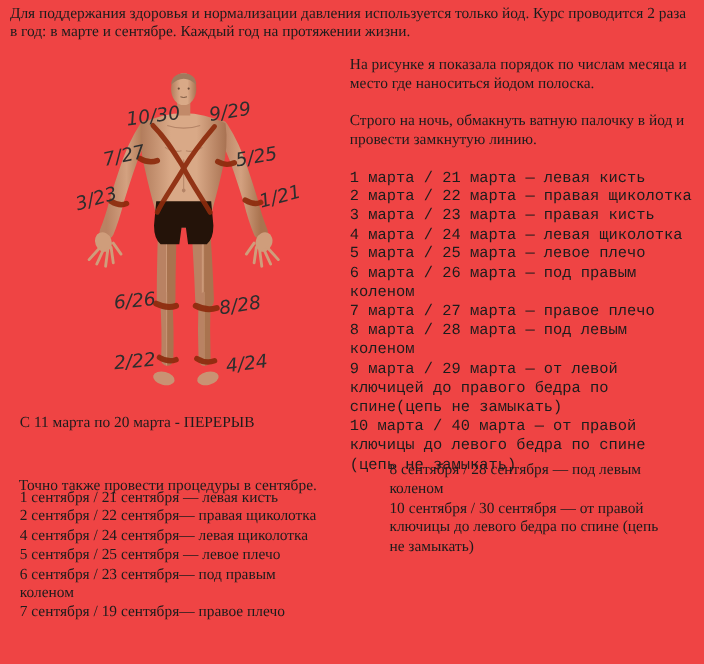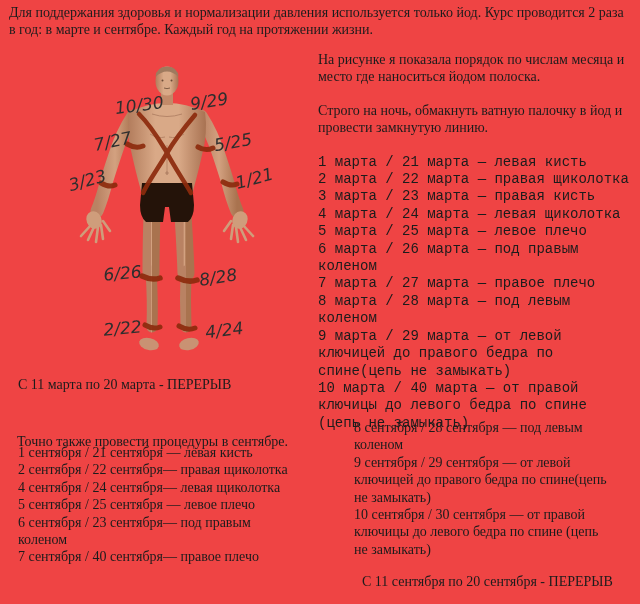--- a/index.html
+++ b/index.html
@@ -161,7 +161,6 @@
 
   <div class="abs sept-col-right">
     <div>8 сентября / 28 сентября — под левым коленом</div>
-    <div>9 сентября / 29 сентября — от левой ключицей до правого бедра по спине(цепь не замыкать)</div>
     <div>10 сентября / 30 сентября — от правой ключицы до левого бедра по спине (цепь не замыкать)</div>
   </div>
   <p class="abs sept-break">С 11 сентября по 20 сентября - ПЕРЕРЫВ</p>

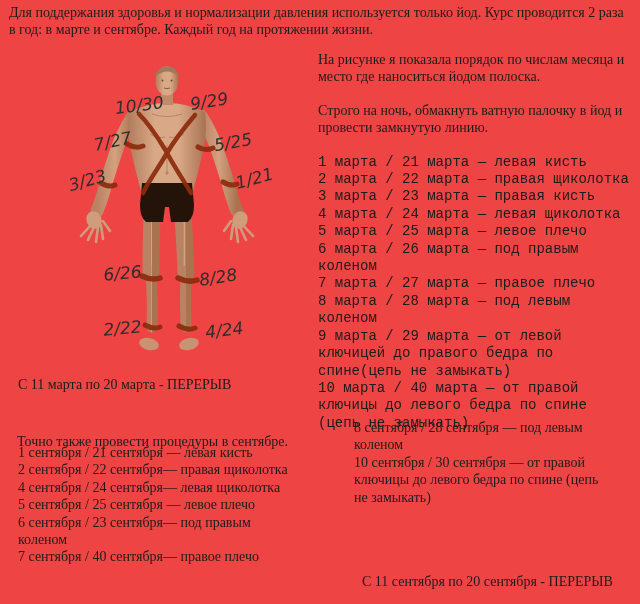--- a/index.html
+++ b/index.html
@@ -156,7 +156,7 @@
     <div>4 сентября / 24 сентября— левая щиколотка</div>
     <div>5 сентября / 25 сентября — левое плечо</div>
     <div>6 сентября / 23 сентября— под правым коленом</div>
-    <div>7 сентября / 40 сентября— правое плечо</div>
+    <div>7 сентября / 19 сентября— правое плечо</div>
   </div>
 
   <div class="abs sept-col-right">

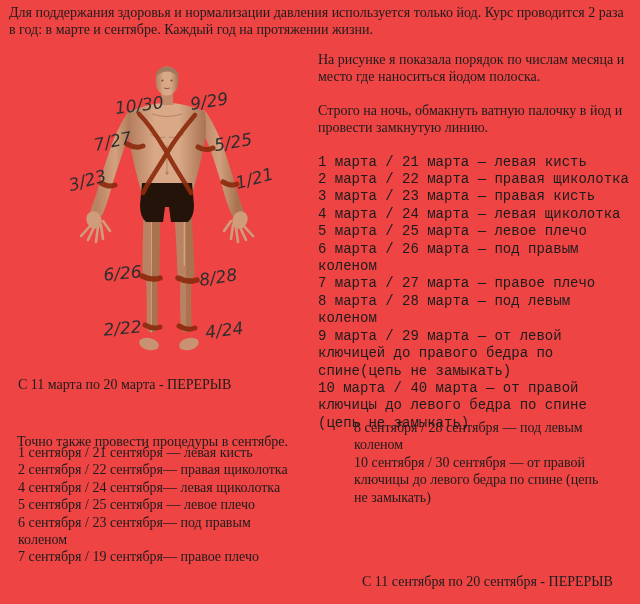--- a/index.html
+++ b/index.html
@@ -163,7 +163,6 @@
     <div>8 сентября / 28 сентября — под левым коленом</div>
     <div>10 сентября / 30 сентября — от правой ключицы до левого бедра по спине (цепь не замыкать)</div>
   </div>
-  <p class="abs sept-break">С 11 сентября по 20 сентября - ПЕРЕРЫВ</p>
 
 </div>
 

